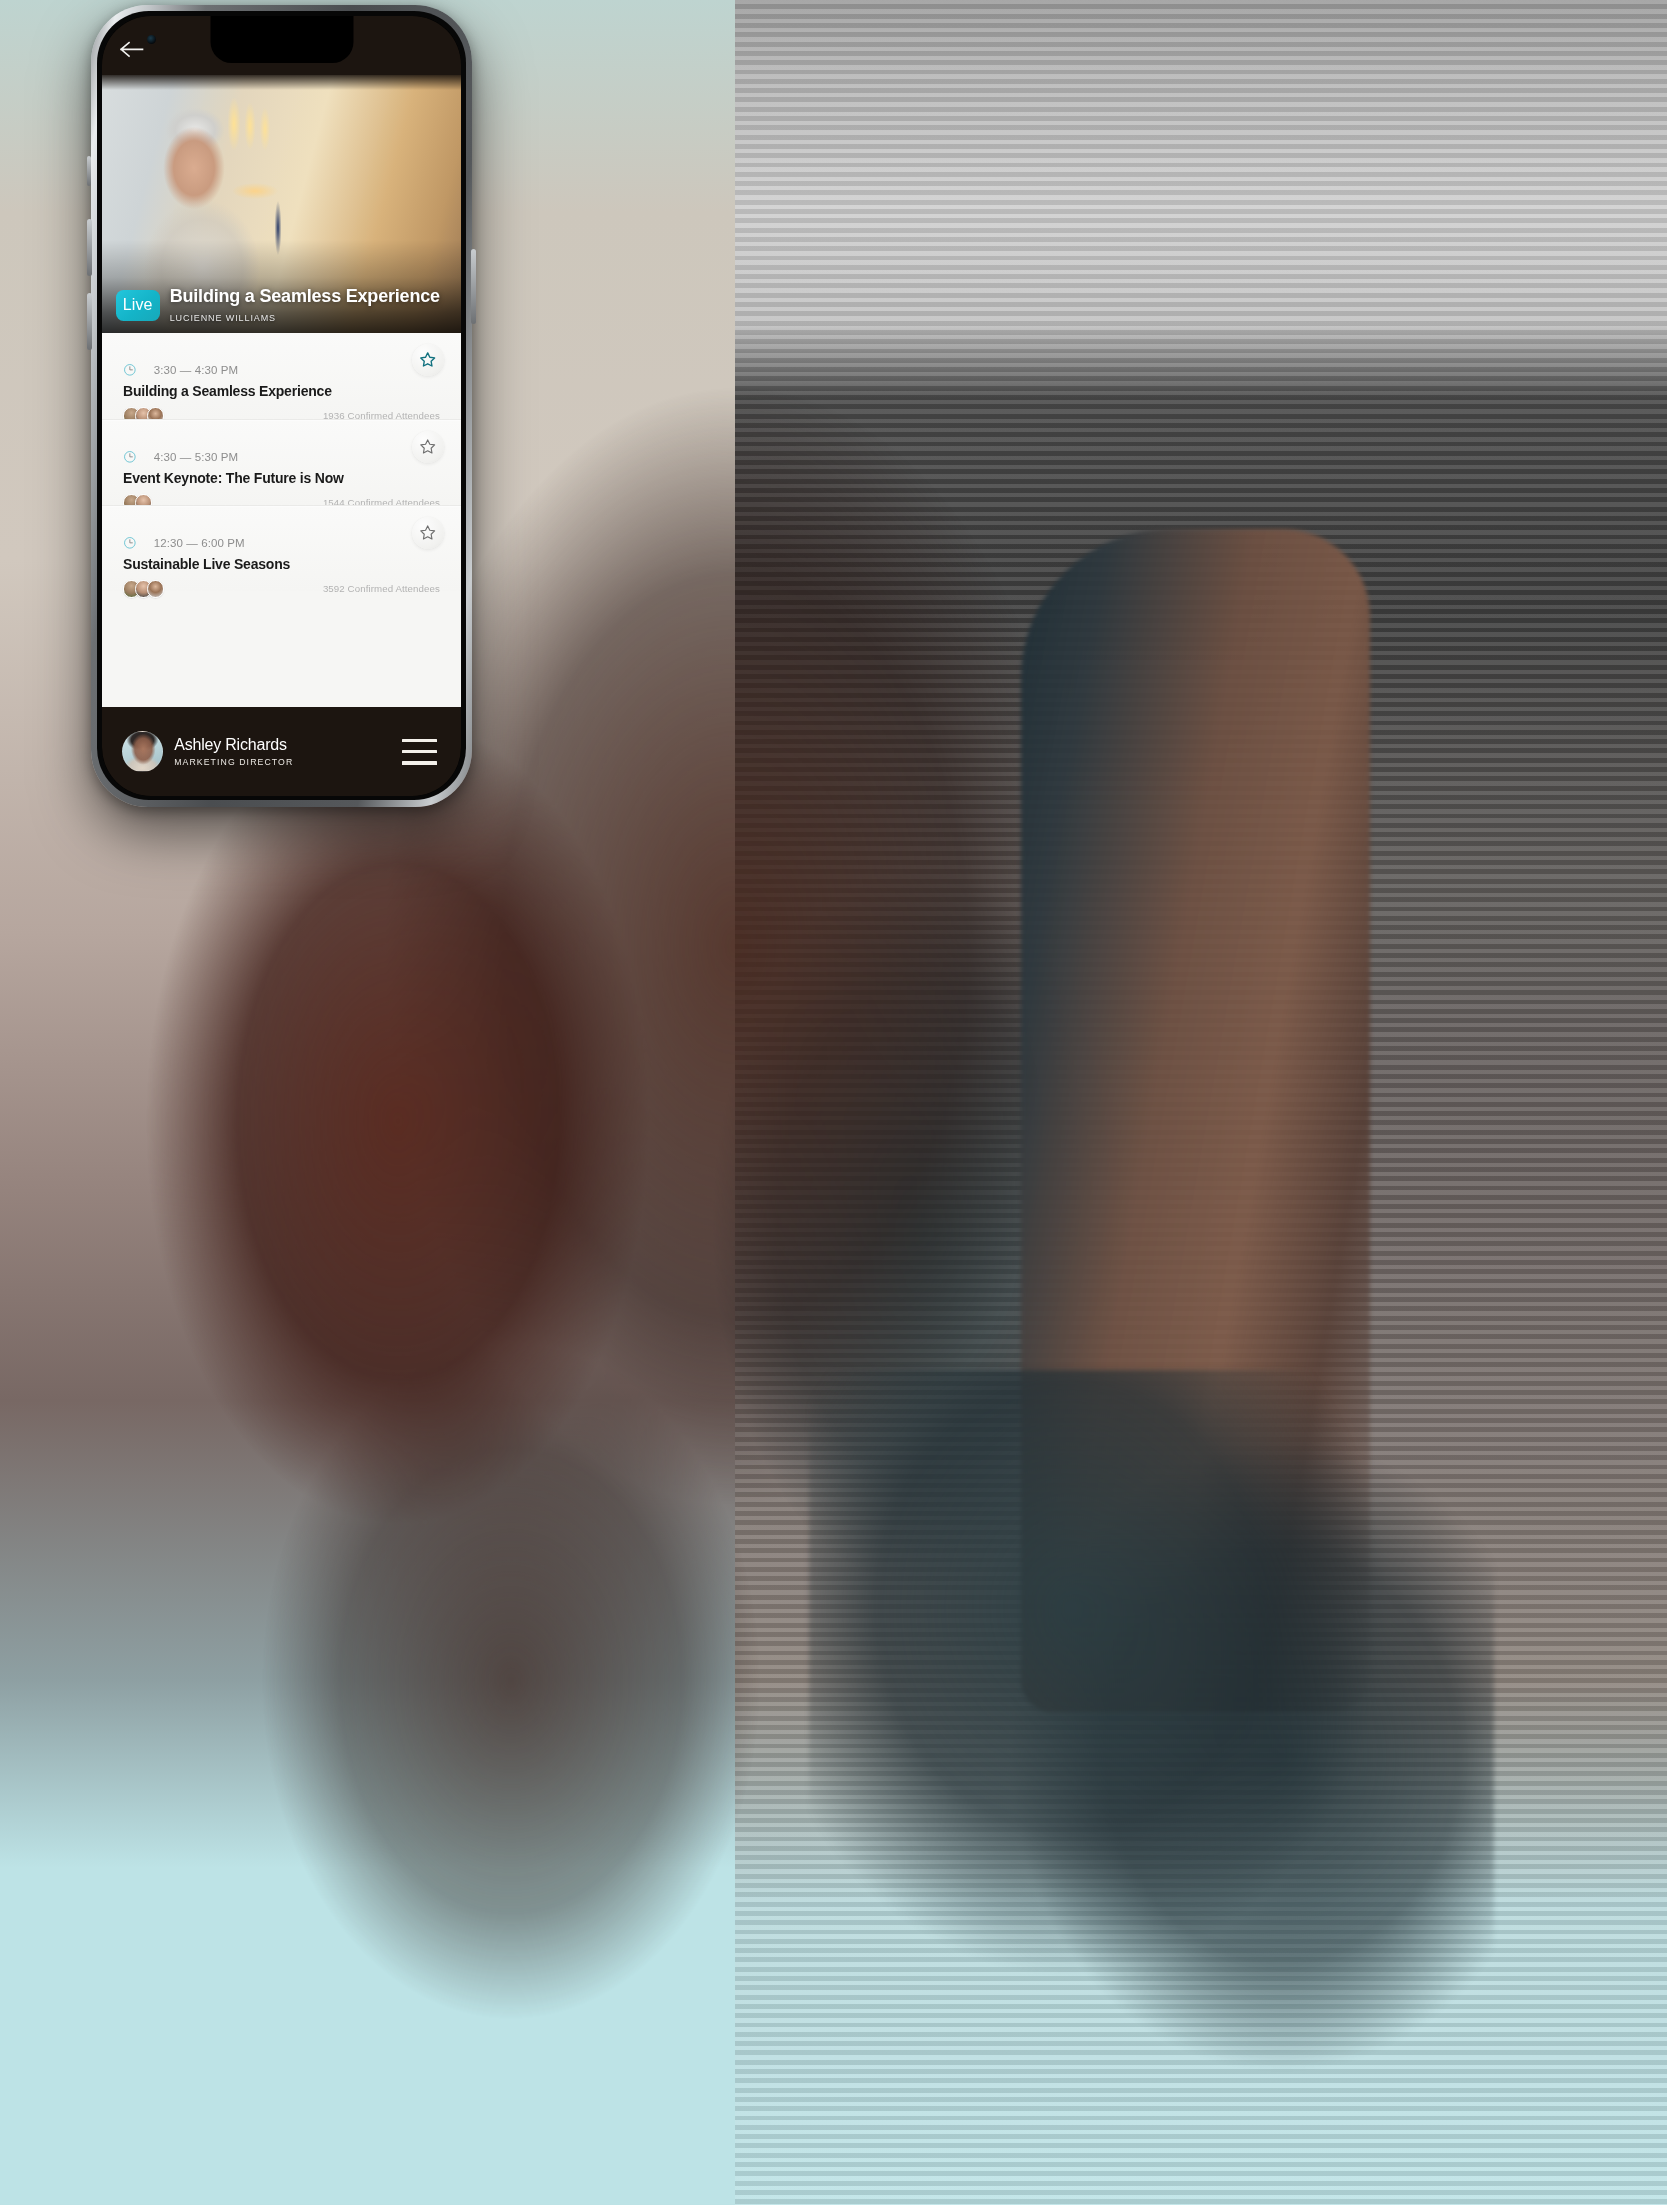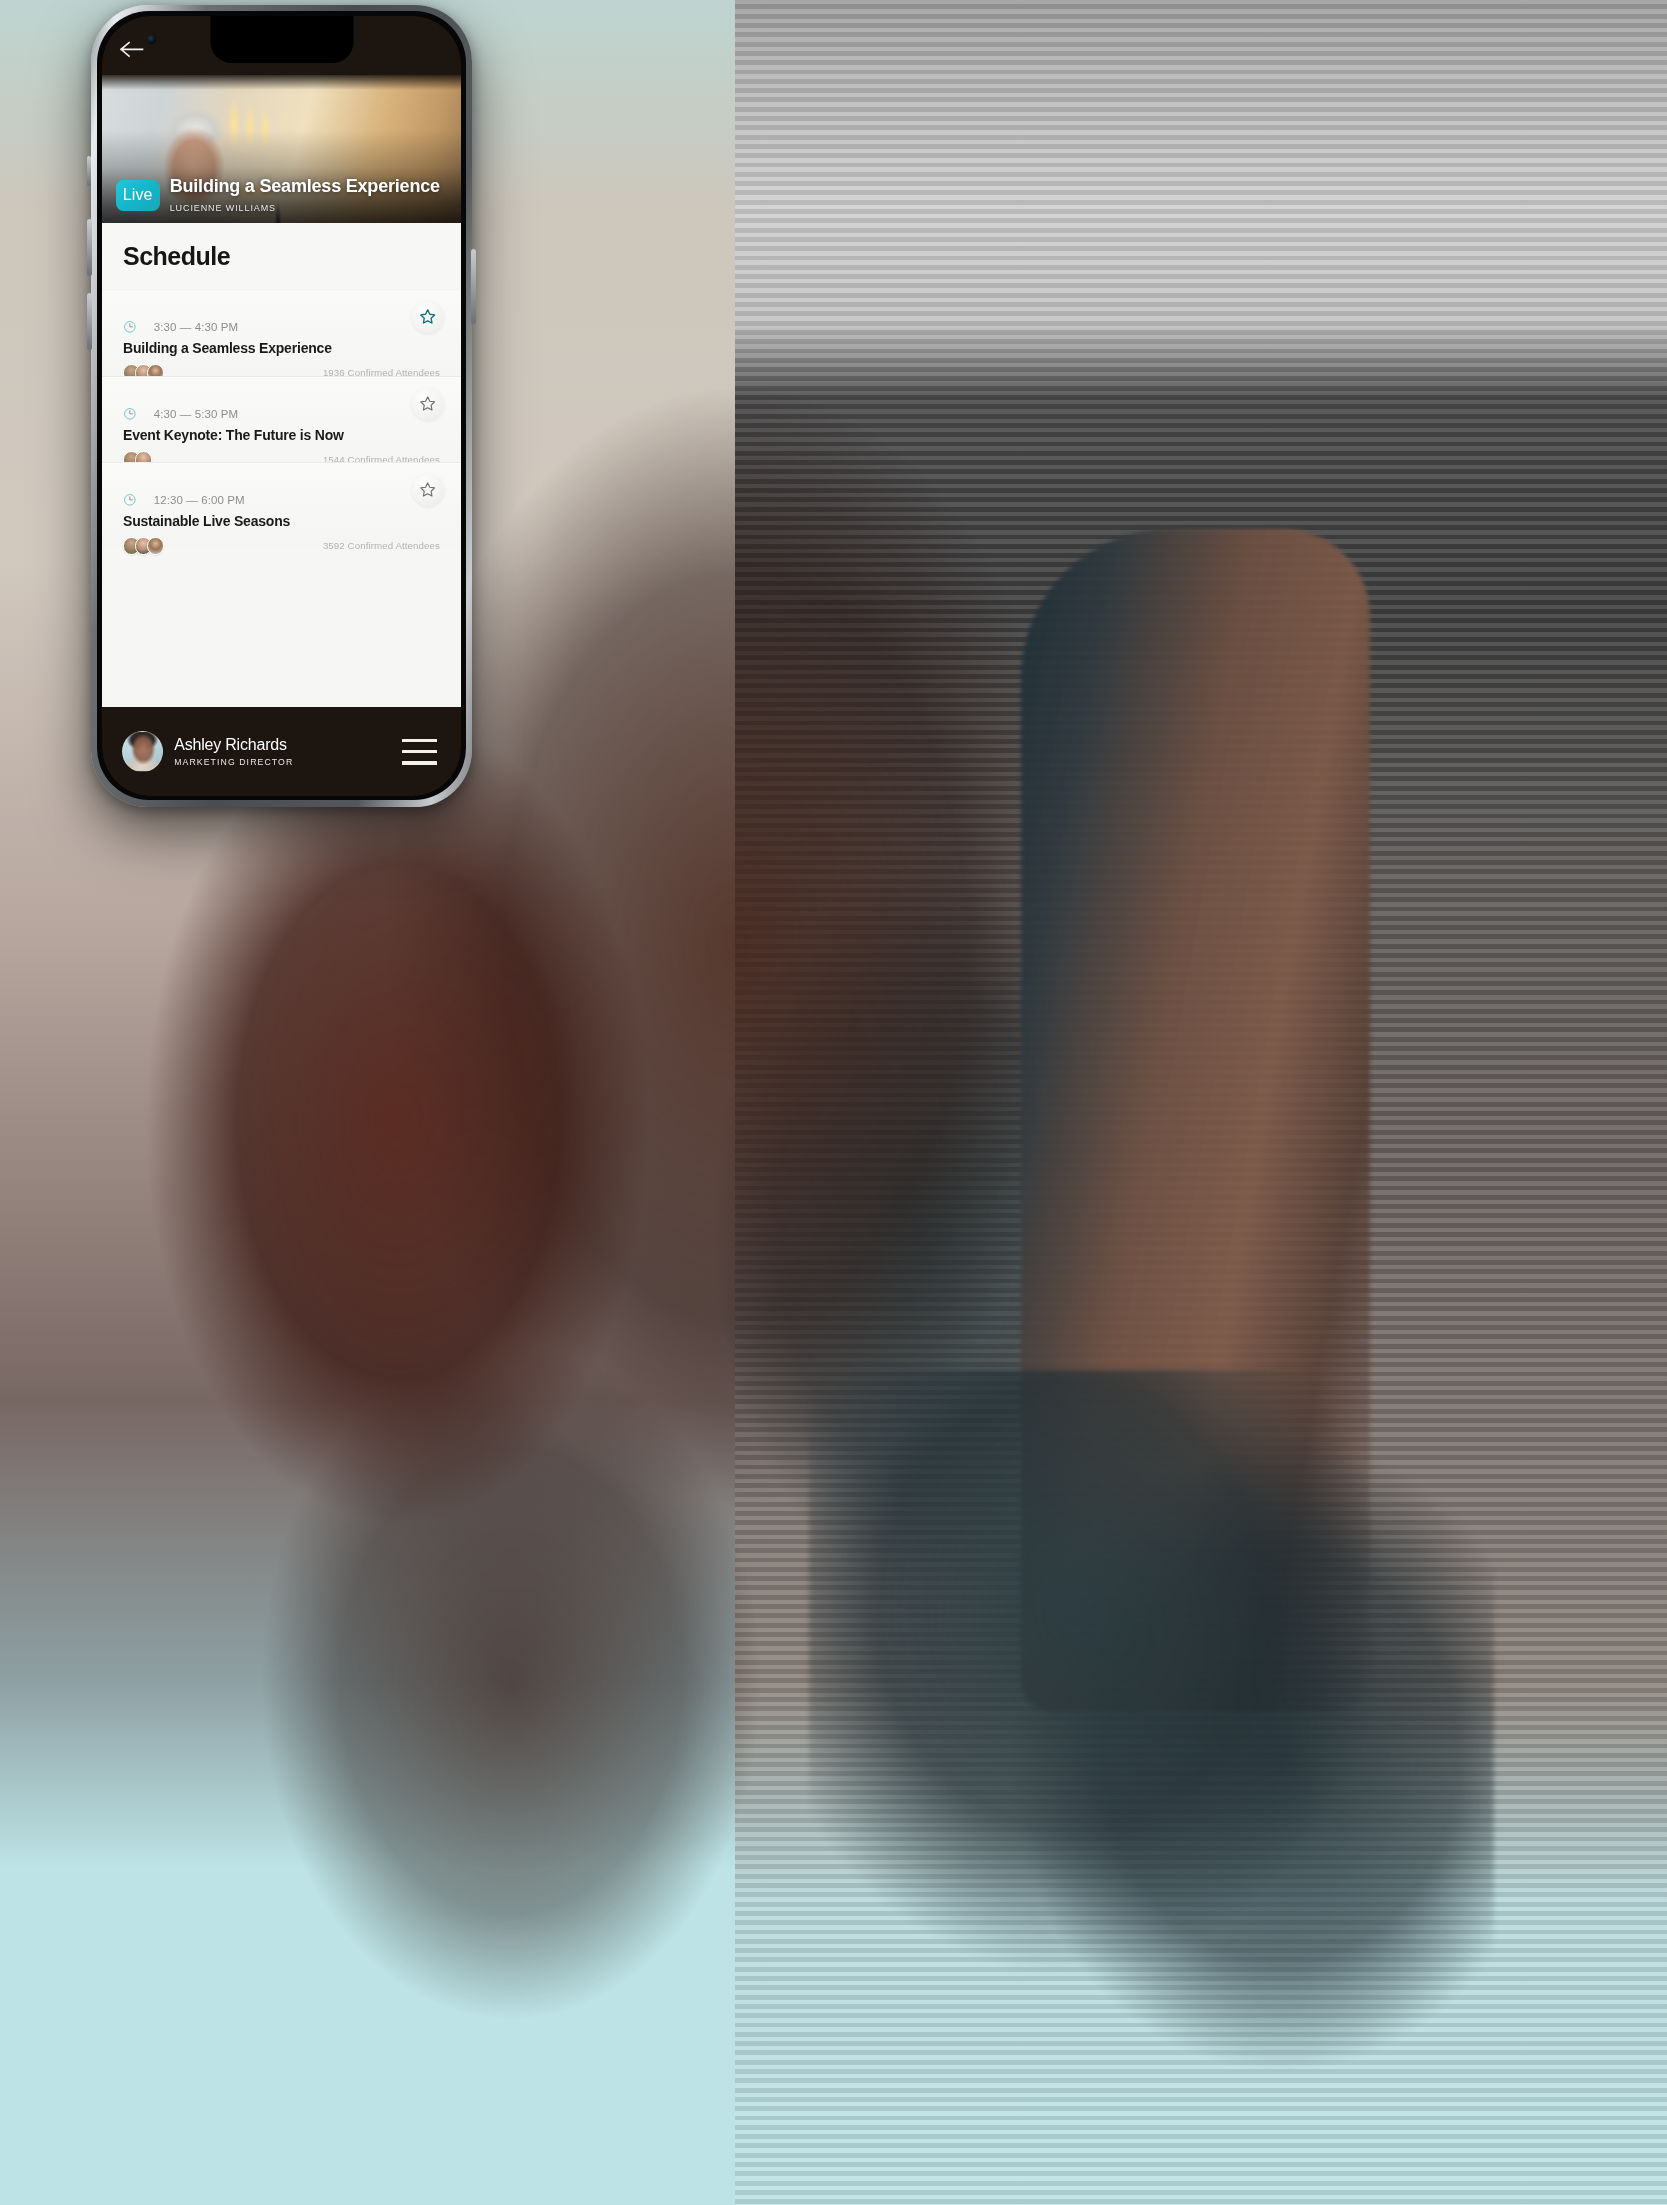--- a/index.html
+++ b/index.html
@@ -120,7 +120,7 @@
 
   
   .hero{
-    position:relative;flex:0 0 auto;height:148px;overflow:hidden;background:#2b2620;
+    position:relative;flex:0 0 auto;height:258px;overflow:hidden;background:#2b2620;
   }
   .hero-photo{
     position:absolute;inset:0;

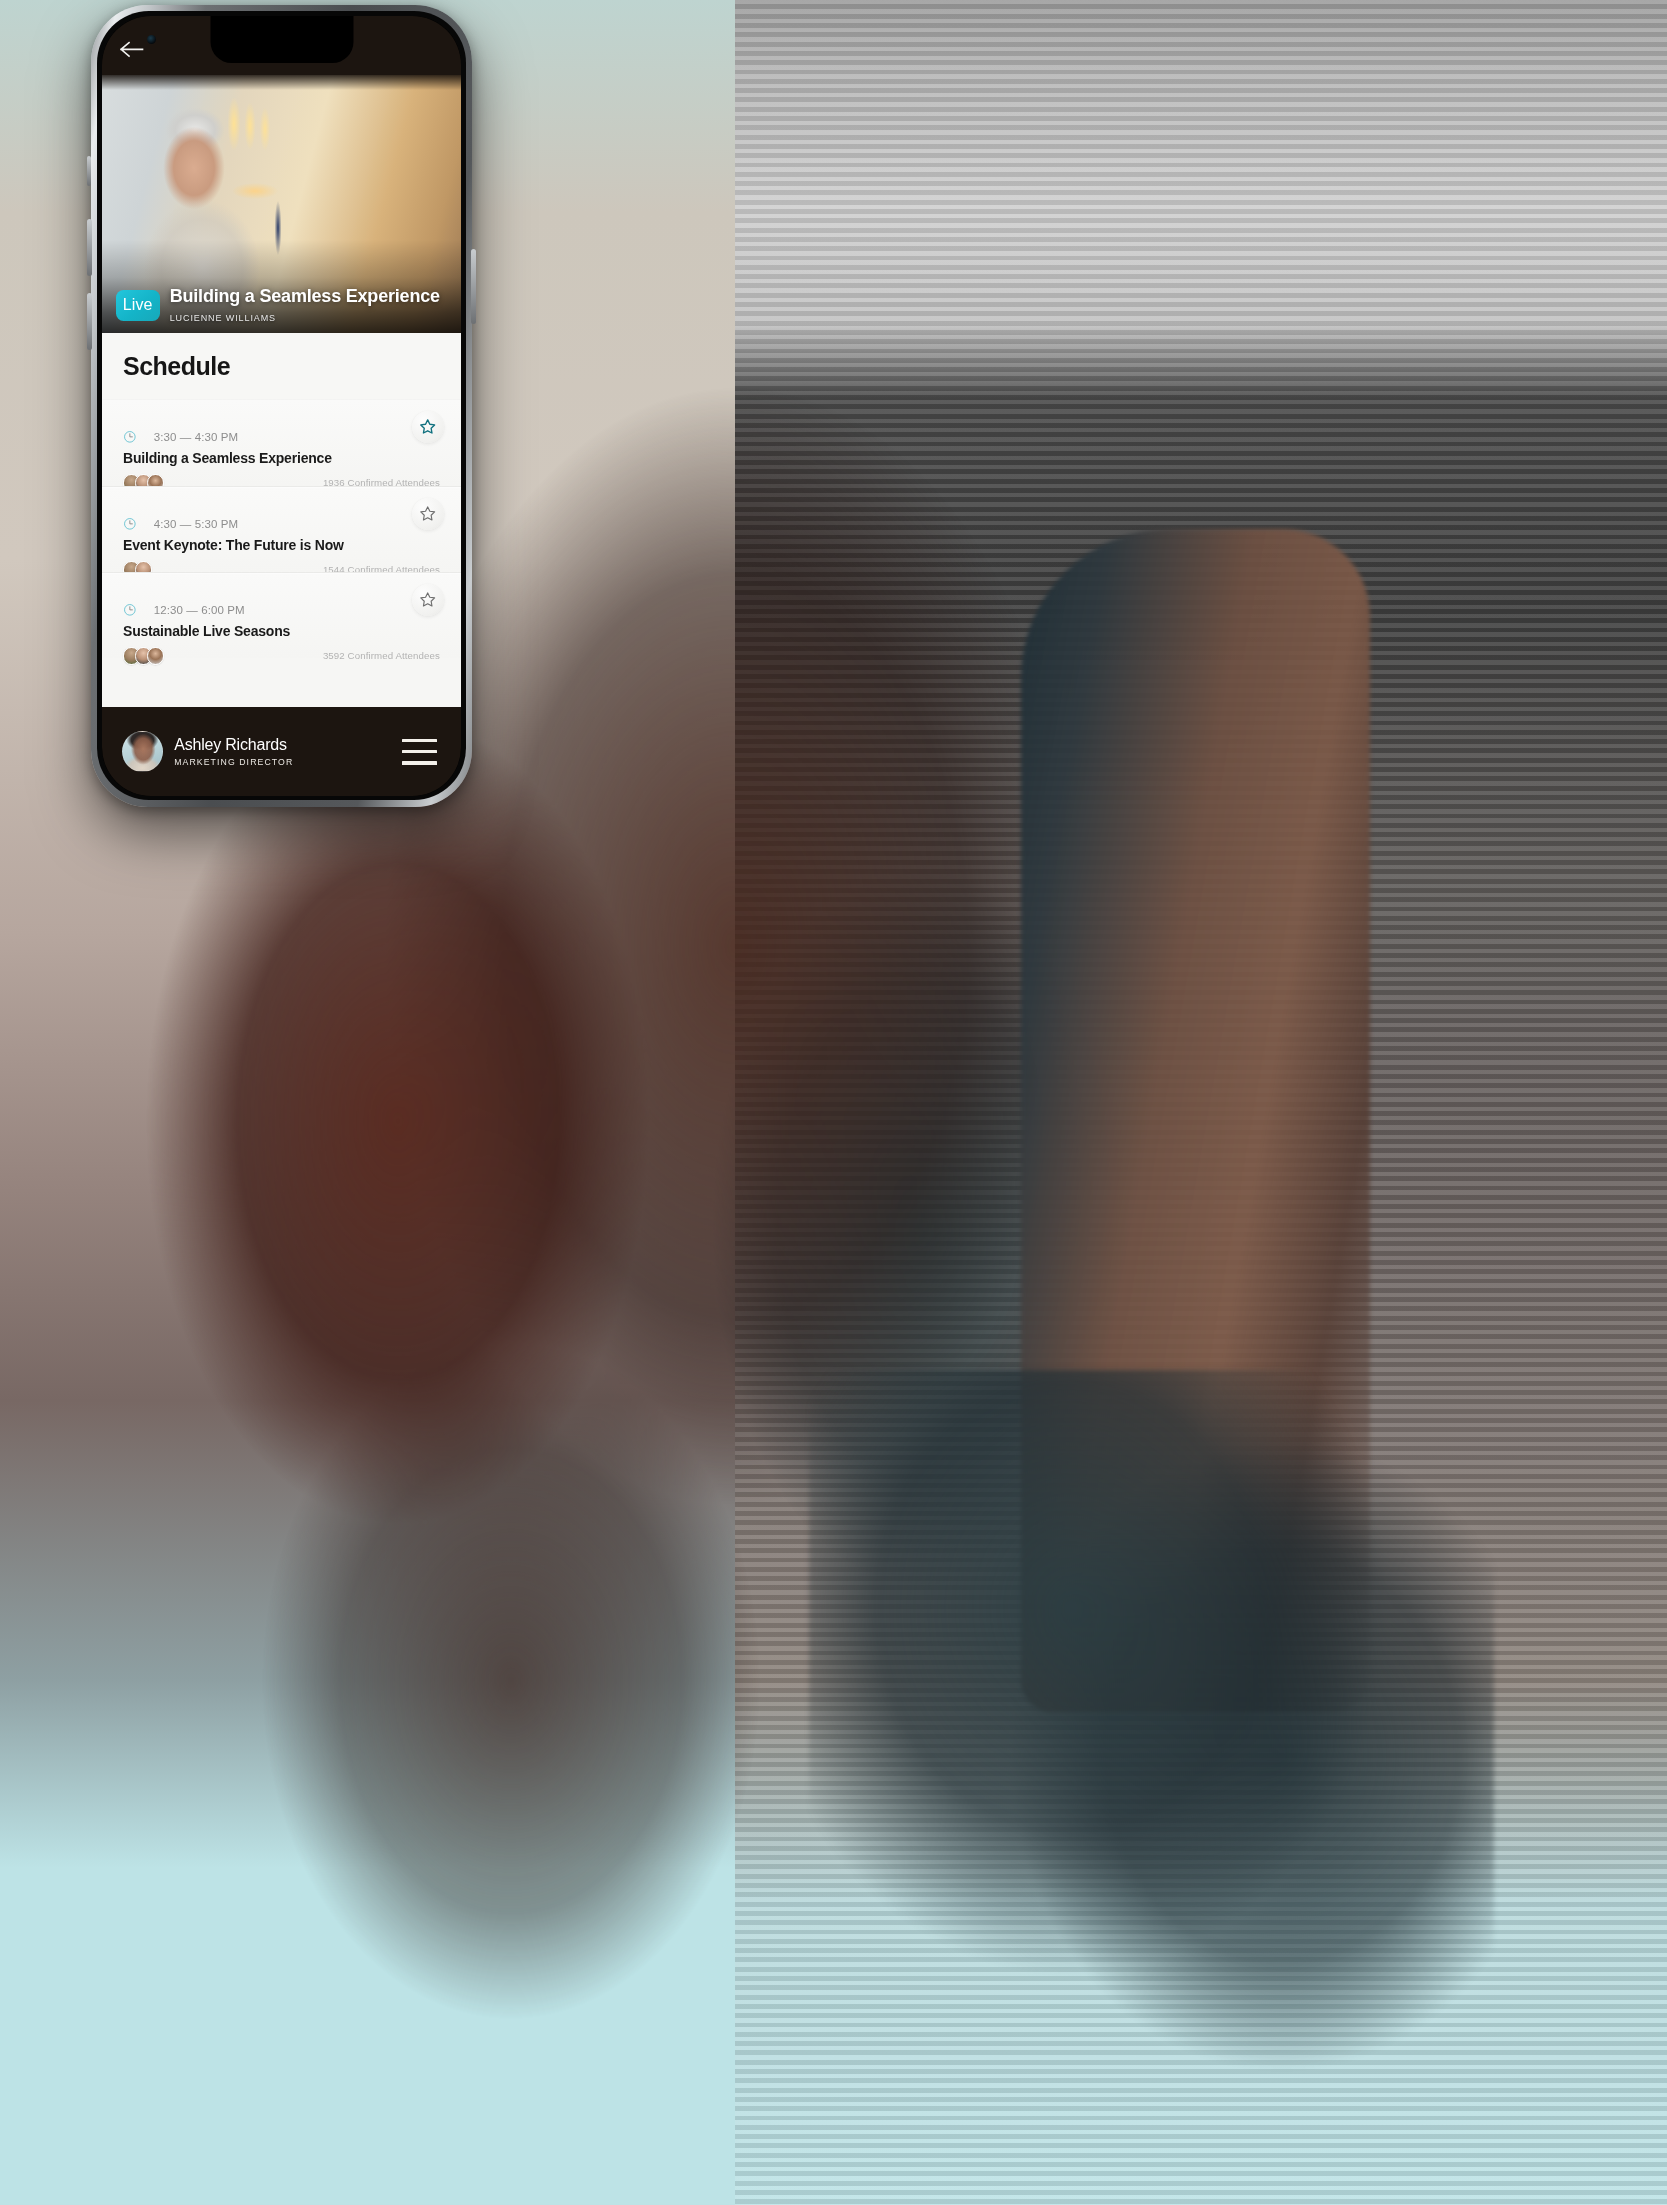--- a/index.html
+++ b/index.html
@@ -293,9 +293,6 @@
       </div>
     </div>
 
-    <div class="sched-head">
-      <div class="sched-title">Schedule</div>
-    </div>
 
     <div class="list">
 

